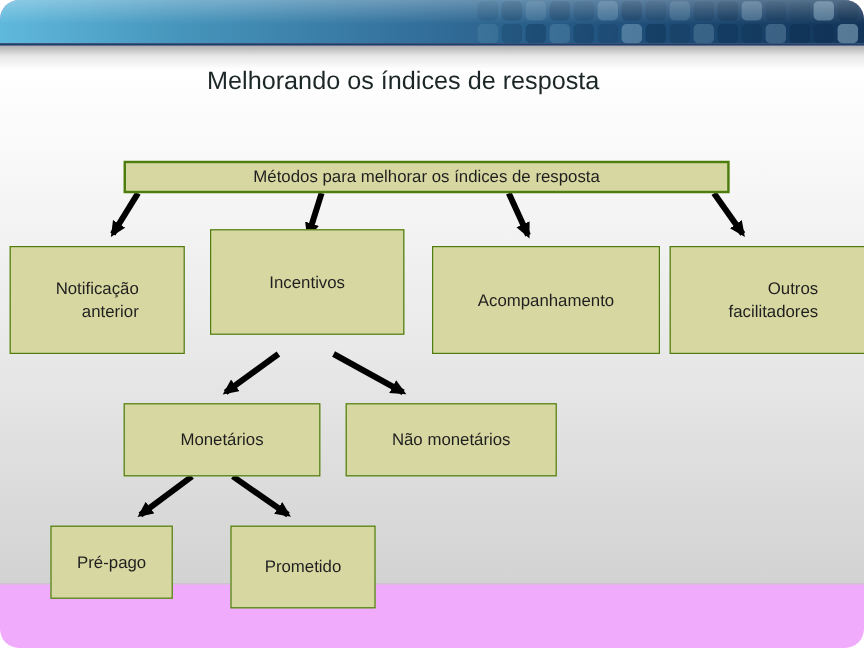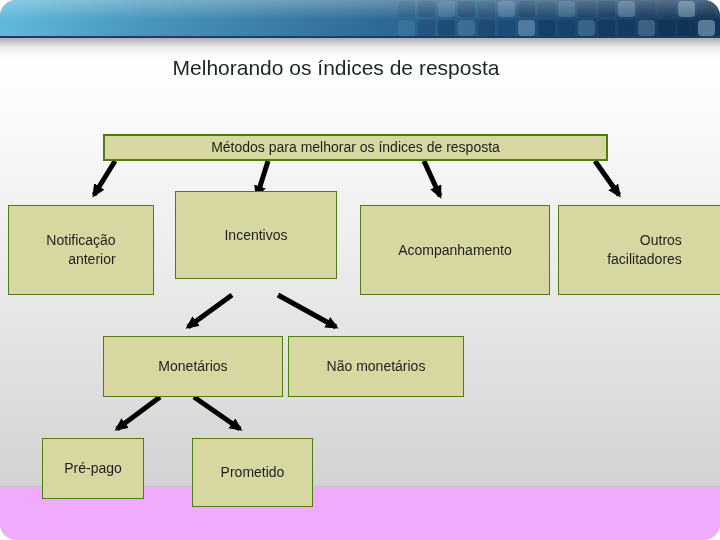--- a/index.html
+++ b/index.html
@@ -85,7 +85,7 @@
   .box.l2b  { left: 175px; top: 191px; width: 162px; height: 88px; }
   .box.l2c  { left: 360px; top: 205px; width: 190px; height: 90px; }
   .box.l2d  { left: 558px; top: 205px; width: 173px; height: 90px; }
-  .box.l3a  { left: 103px; top: 336px; width: 180px; height: 61px; }
+  .box.l3a  { left: 103px; top: 336px; width: 164px; height: 61px; }
   .box.l3b  { left: 288px; top: 336px; width: 176px; height: 61px; }
   .box.l4a  { left: 42px;  top: 438px; width: 102px; height: 61px; }
   .box.l4b  { left: 192px; top: 438px; width: 121px; height: 69px; }

